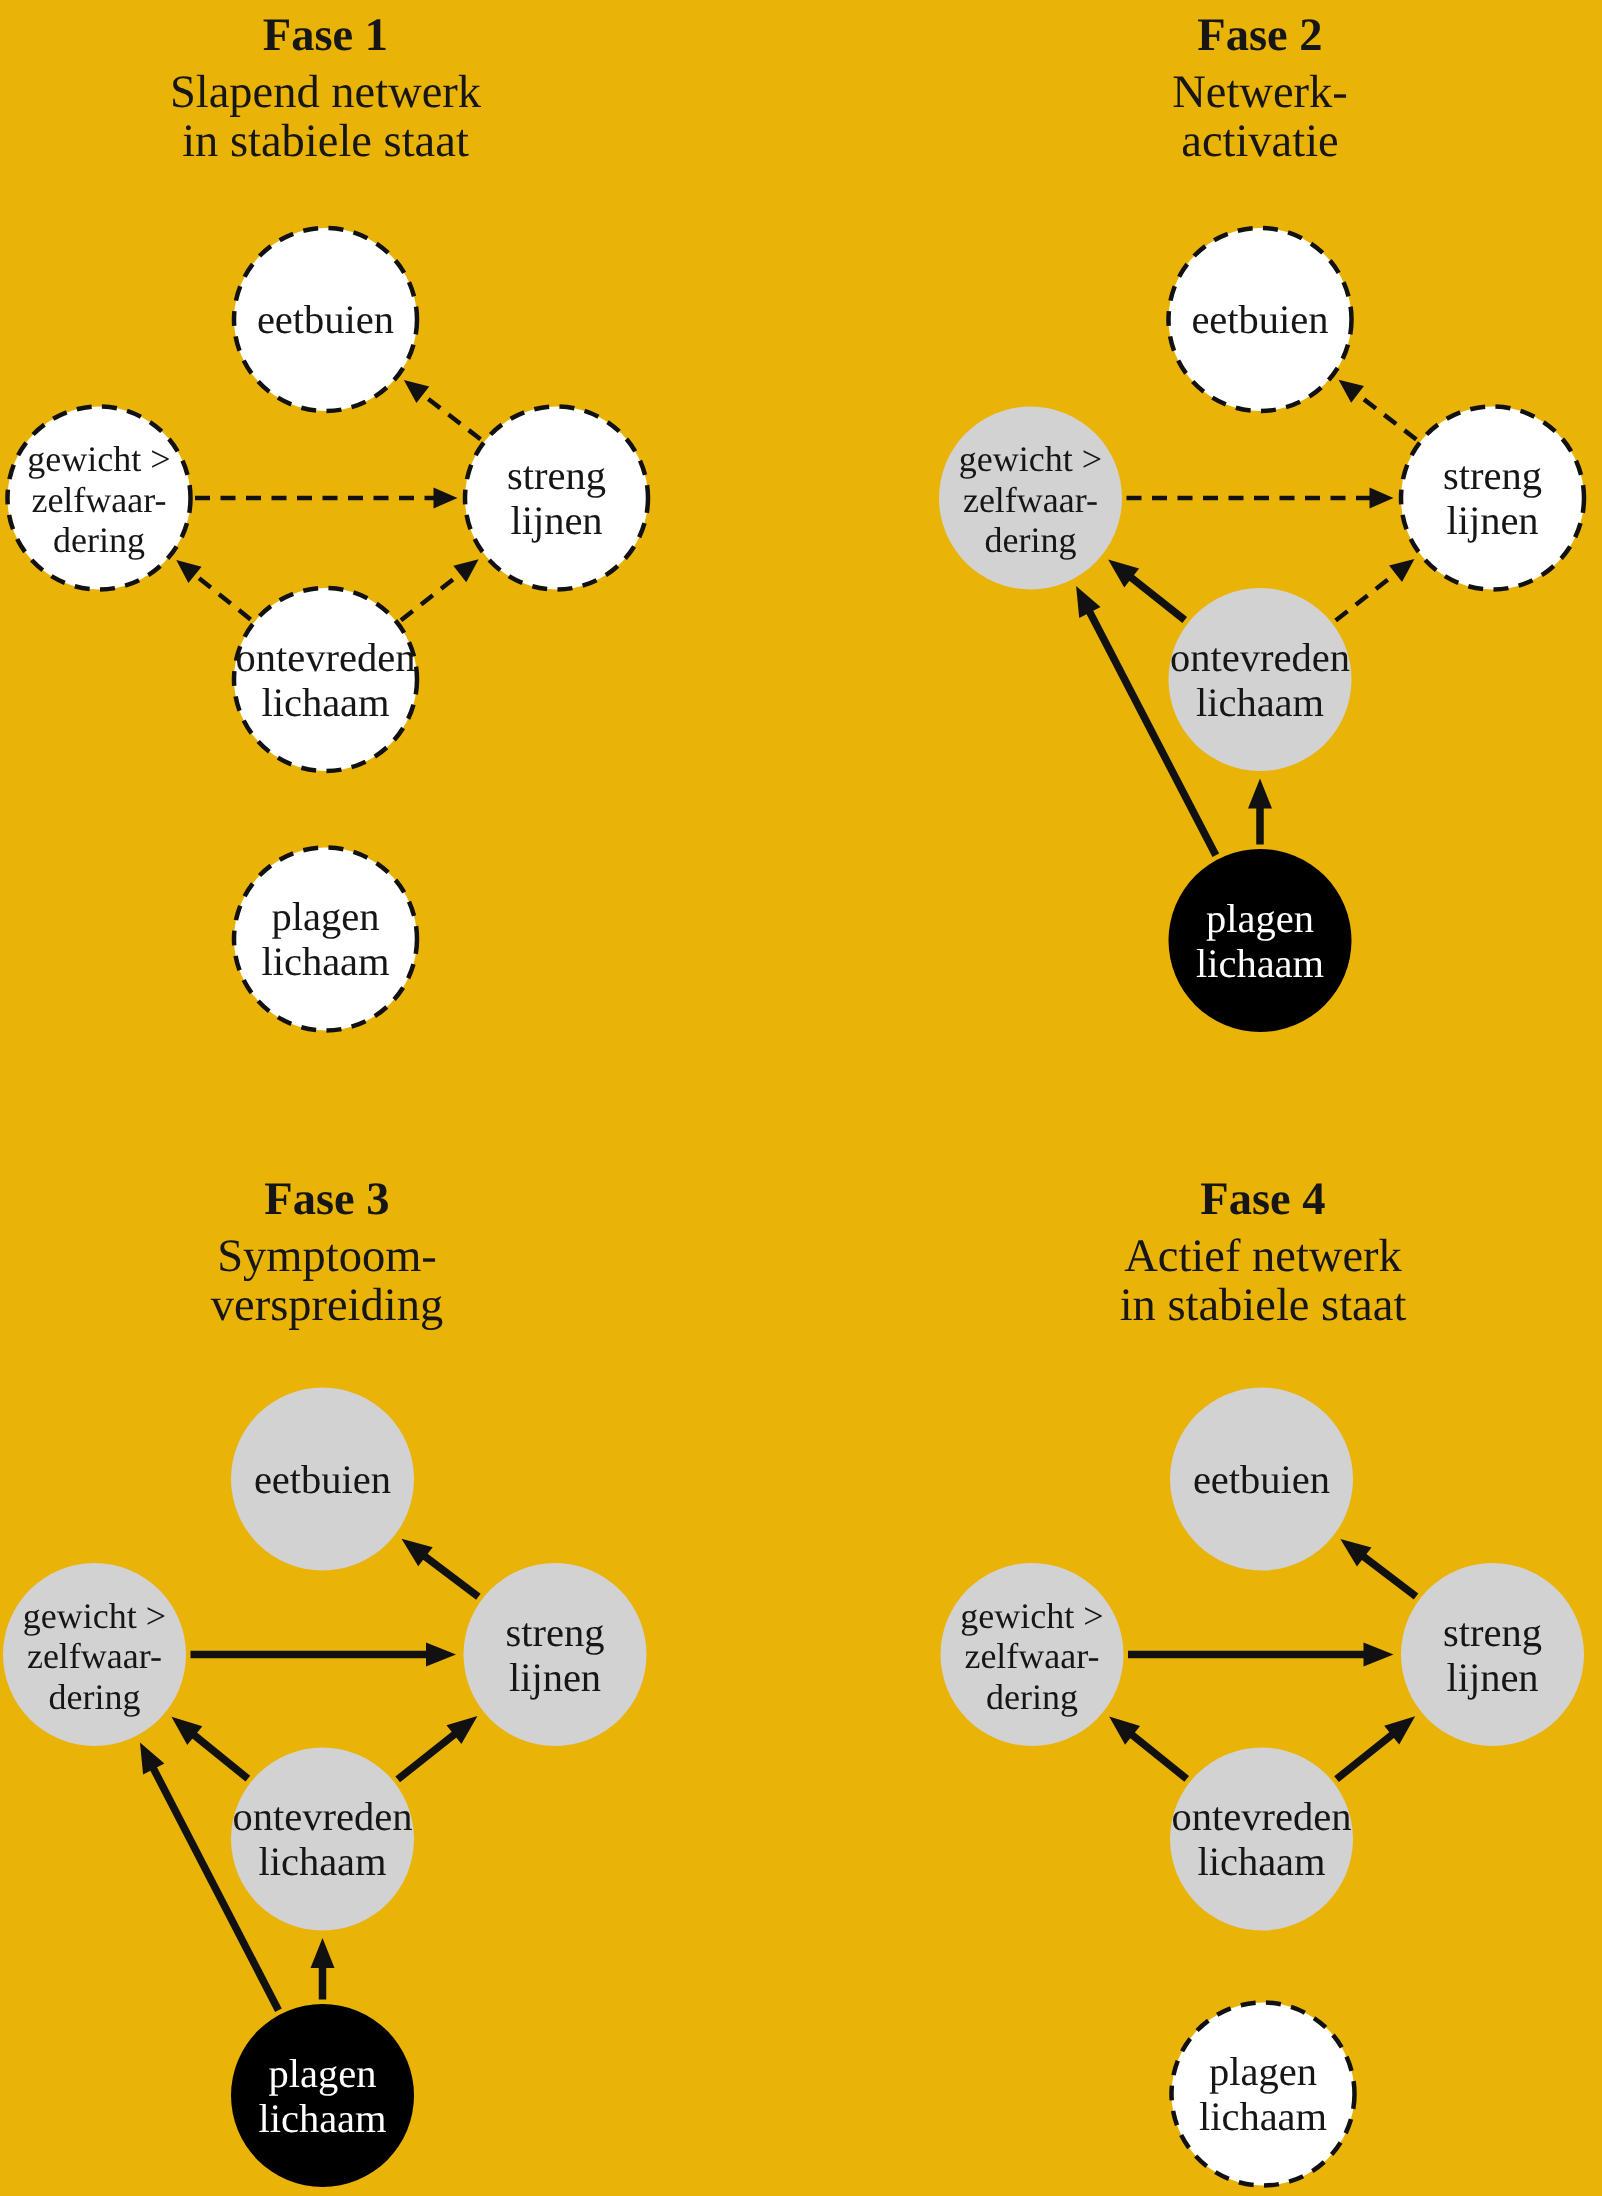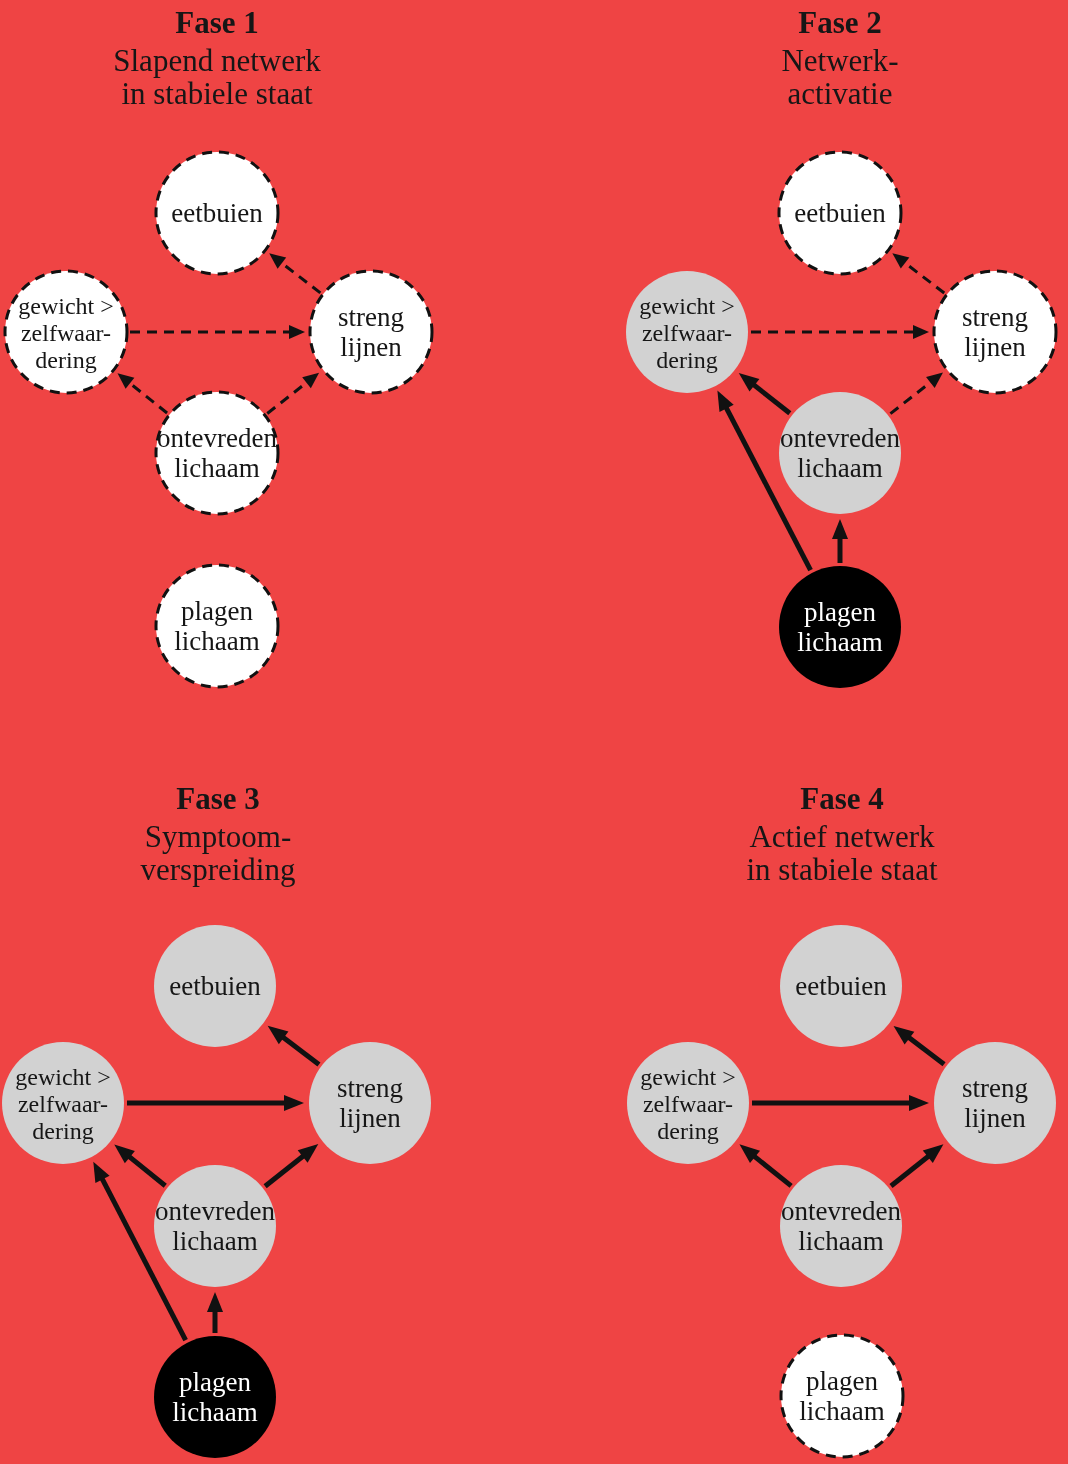--- a/index.html
+++ b/index.html
@@ -7,7 +7,7 @@
     width: 1068px;
     height: 1464px;
     position: relative;
-    background: #ef4444;
+    background: #eab308;
     overflow: hidden;
   }
   svg { display: block; }

